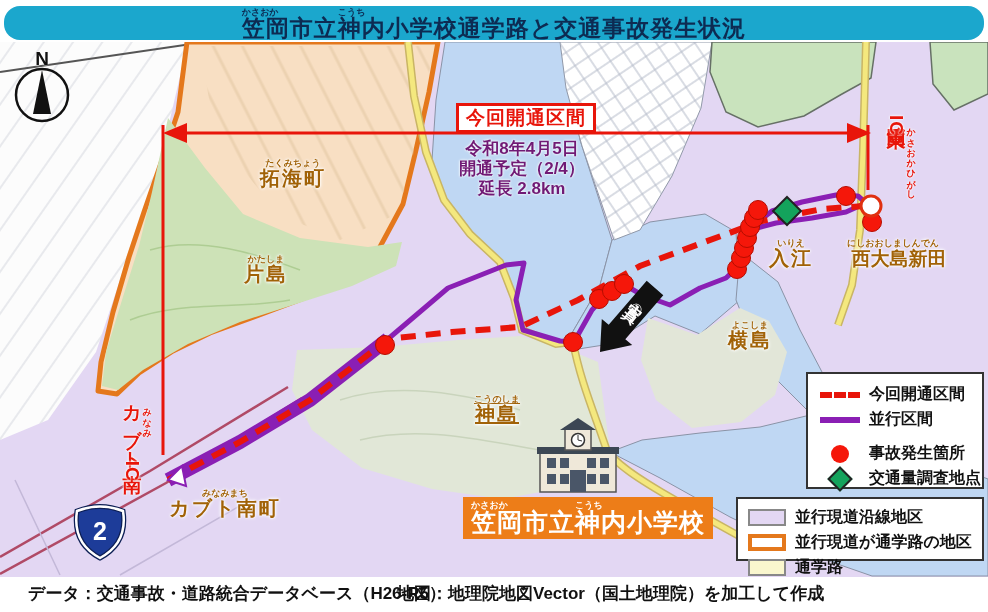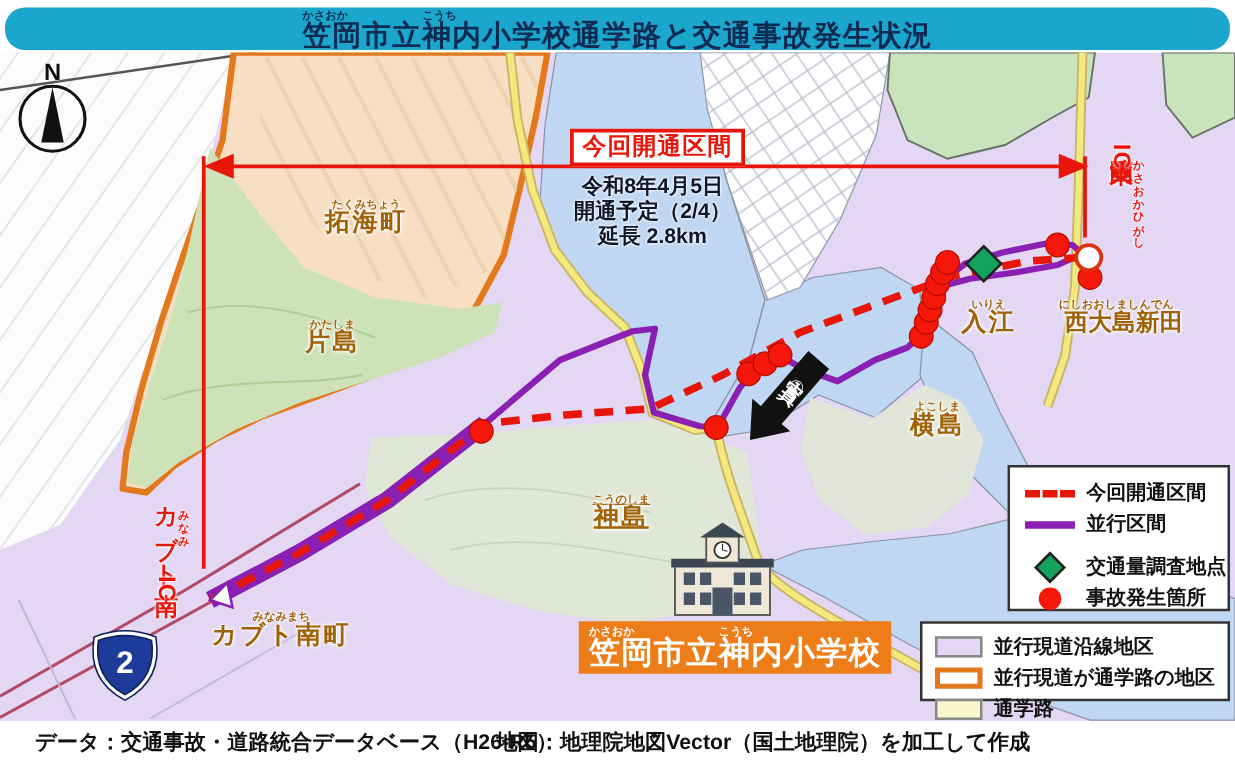--- a/index.html
+++ b/index.html
@@ -29,7 +29,7 @@
   
   .open-box{position:absolute;left:456px;top:103px;background:#ffffff;border:3px solid #E8150A;
             color:#E8150A;font-weight:bold;font-size:19px;line-height:22px;padding:1px 7px;letter-spacing:1px;}
-  .open-details{position:absolute;left:444px;top:139px;width:156px;text-align:center;color:#0f172a;
+  .open-details{position:absolute;left:444px;top:139px;width:156px;text-align:center;color:#701a75;
                 font-weight:bold;font-size:17px;line-height:20px;text-shadow:0 0 2px #fff,0 0 3px #fff;}
 
   .photo-label{position:absolute;left:636px;top:293px;writing-mode:vertical-rl;color:#ffffff;

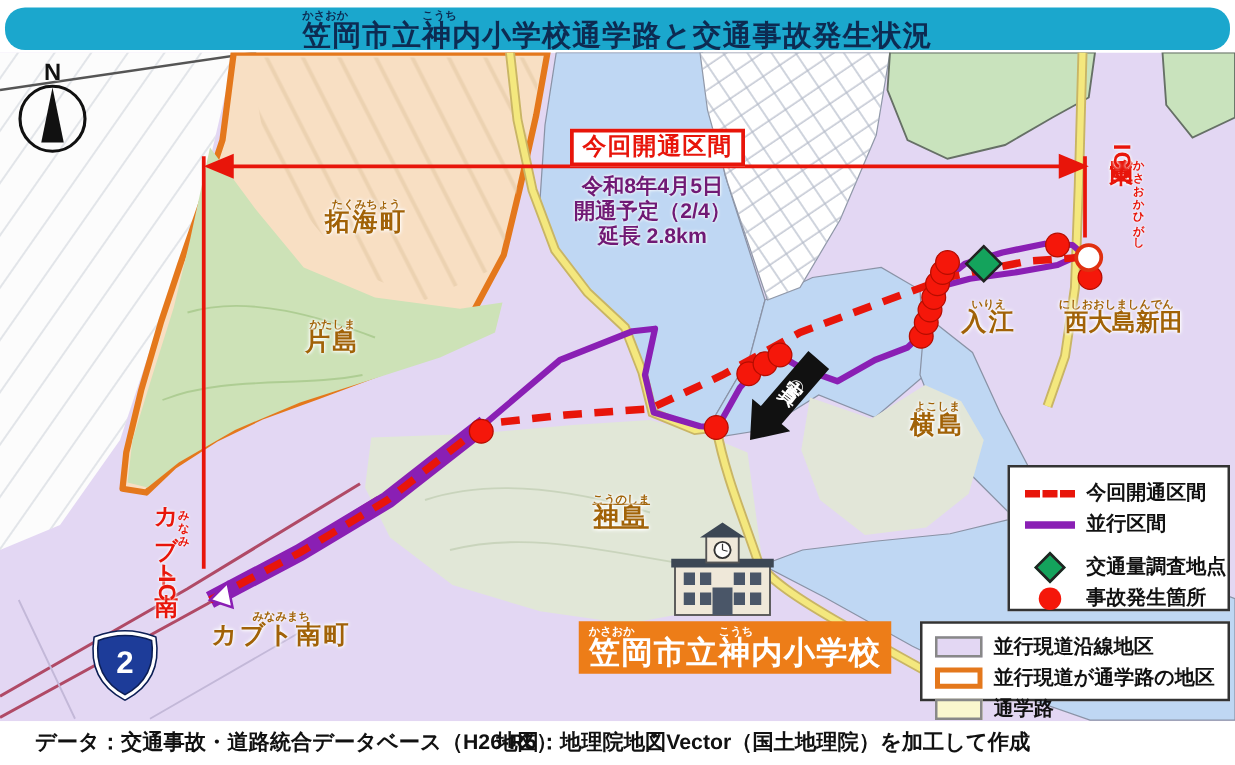--- a/index.html
+++ b/index.html
@@ -296,12 +296,12 @@
     </div>
     <div class="gap"></div>
     <div class="lrow">
+      <span class="samp-dot"></span>
+      <span class="ltxt">事故発生箇所</span>
+    </div>
+    <div class="lrow">
       <span class="samp-dia"></span>
       <span class="ltxt">交通量調査地点</span>
-    </div>
-    <div class="lrow">
-      <span class="samp-dot"></span>
-      <span class="ltxt">事故発生箇所</span>
     </div>
   </div>
 

